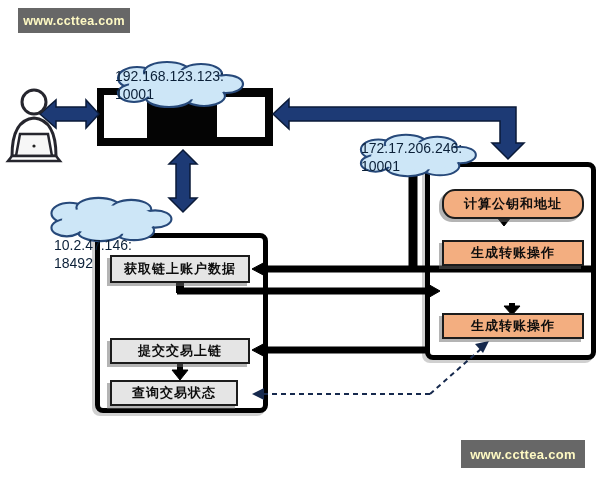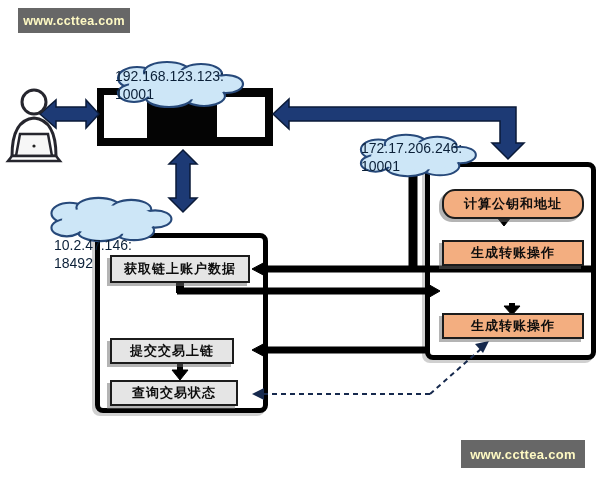--- a/index.html
+++ b/index.html
@@ -113,7 +113,7 @@
   </div>
 
   <div class="step green" style="left:110px;top:255px;width:140px;height:28px;">获取链上账户数据</div>
-  <div class="step green" style="left:110px;top:338px;width:124px;height:26px;">提交交易上链</div>
+  <div class="step green" style="left:110px;top:338px;width:140px;height:26px;">提交交易上链</div>
   <div class="step green" style="left:110px;top:380px;width:128px;height:26px;">查询交易状态</div>
 
   <div class="step orange" style="left:442px;top:189px;width:142px;height:30px;border-radius:13px;">计算公钥和地址</div>

